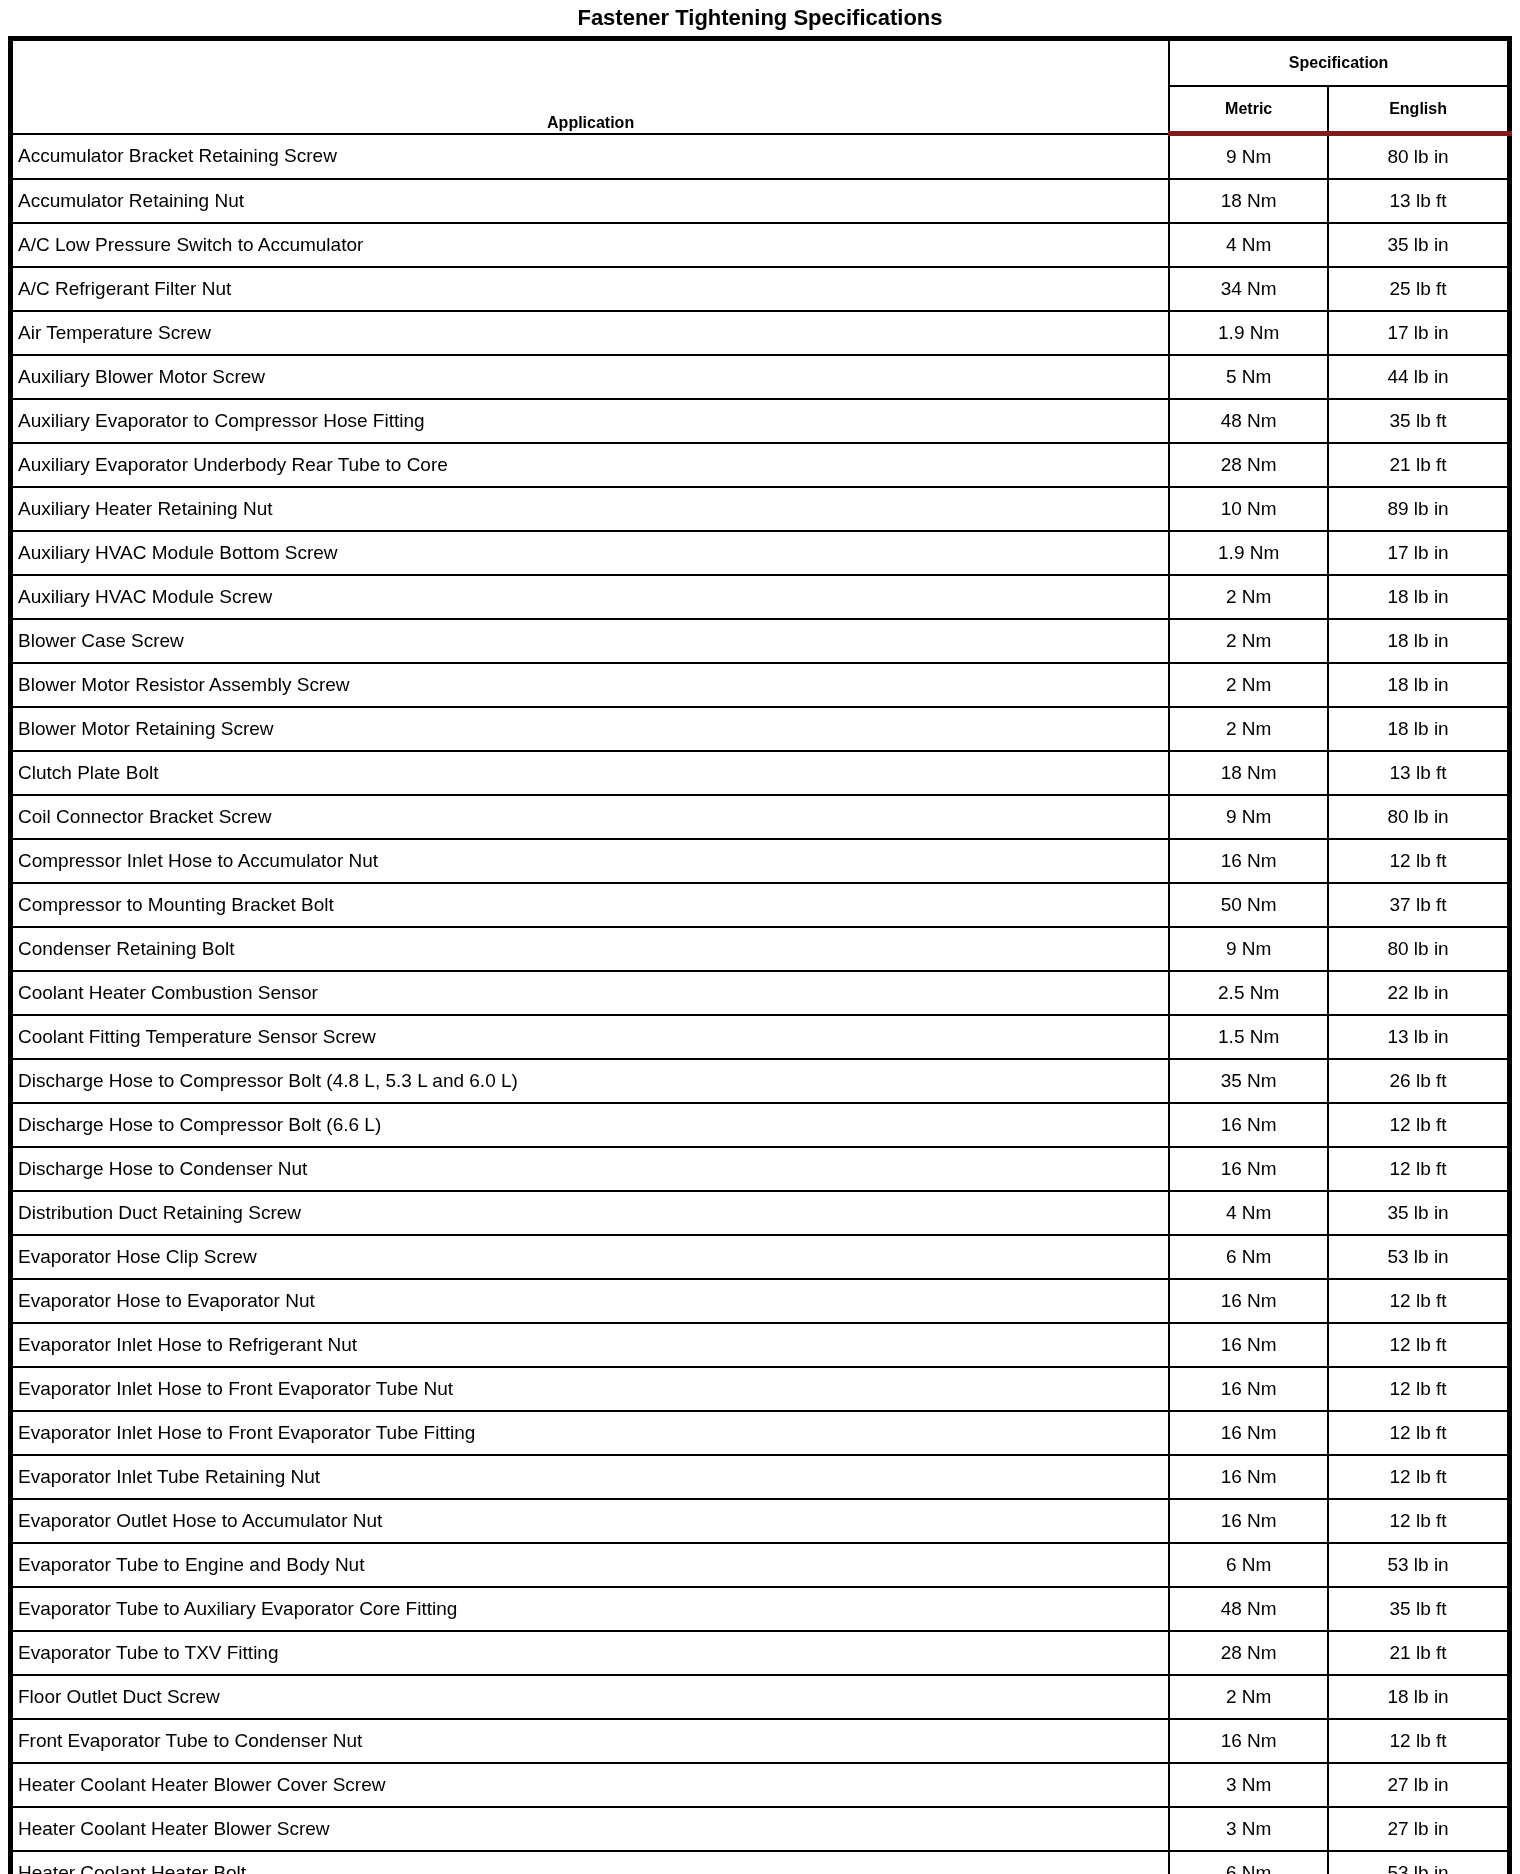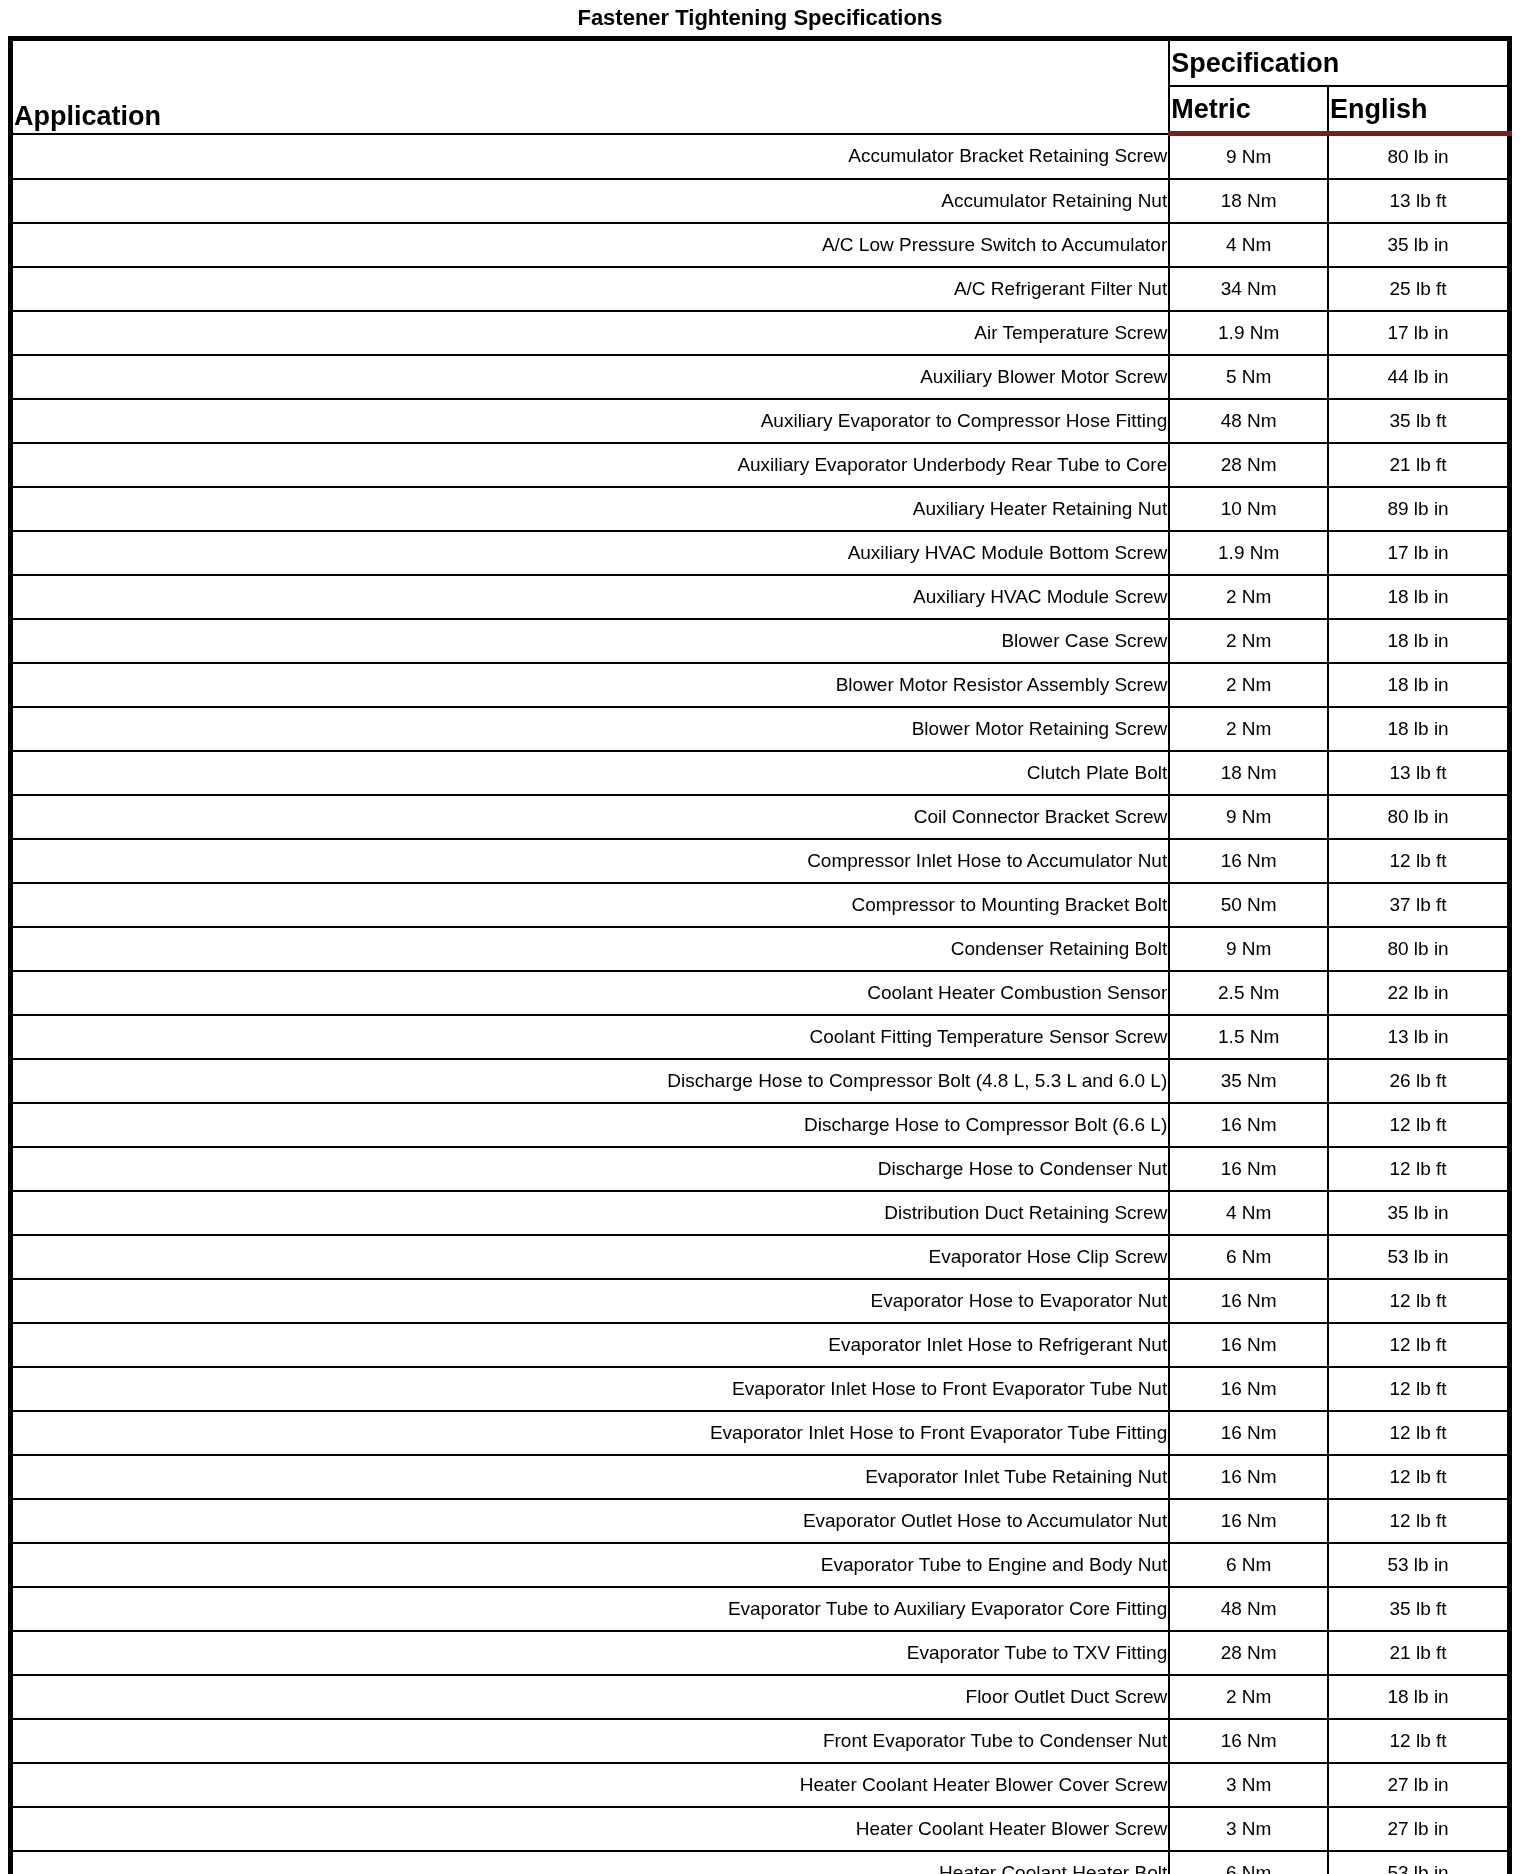--- a/index.html
+++ b/index.html
@@ -42,8 +42,8 @@
   }
   .spec-table thead th {
     font-weight: bold;
-    font-size: 27px;
-    text-align: left;
+    font-size: 16px;
+    text-align: center;
     height: 42px;
   }
   .spec-table thead tr:last-child th {

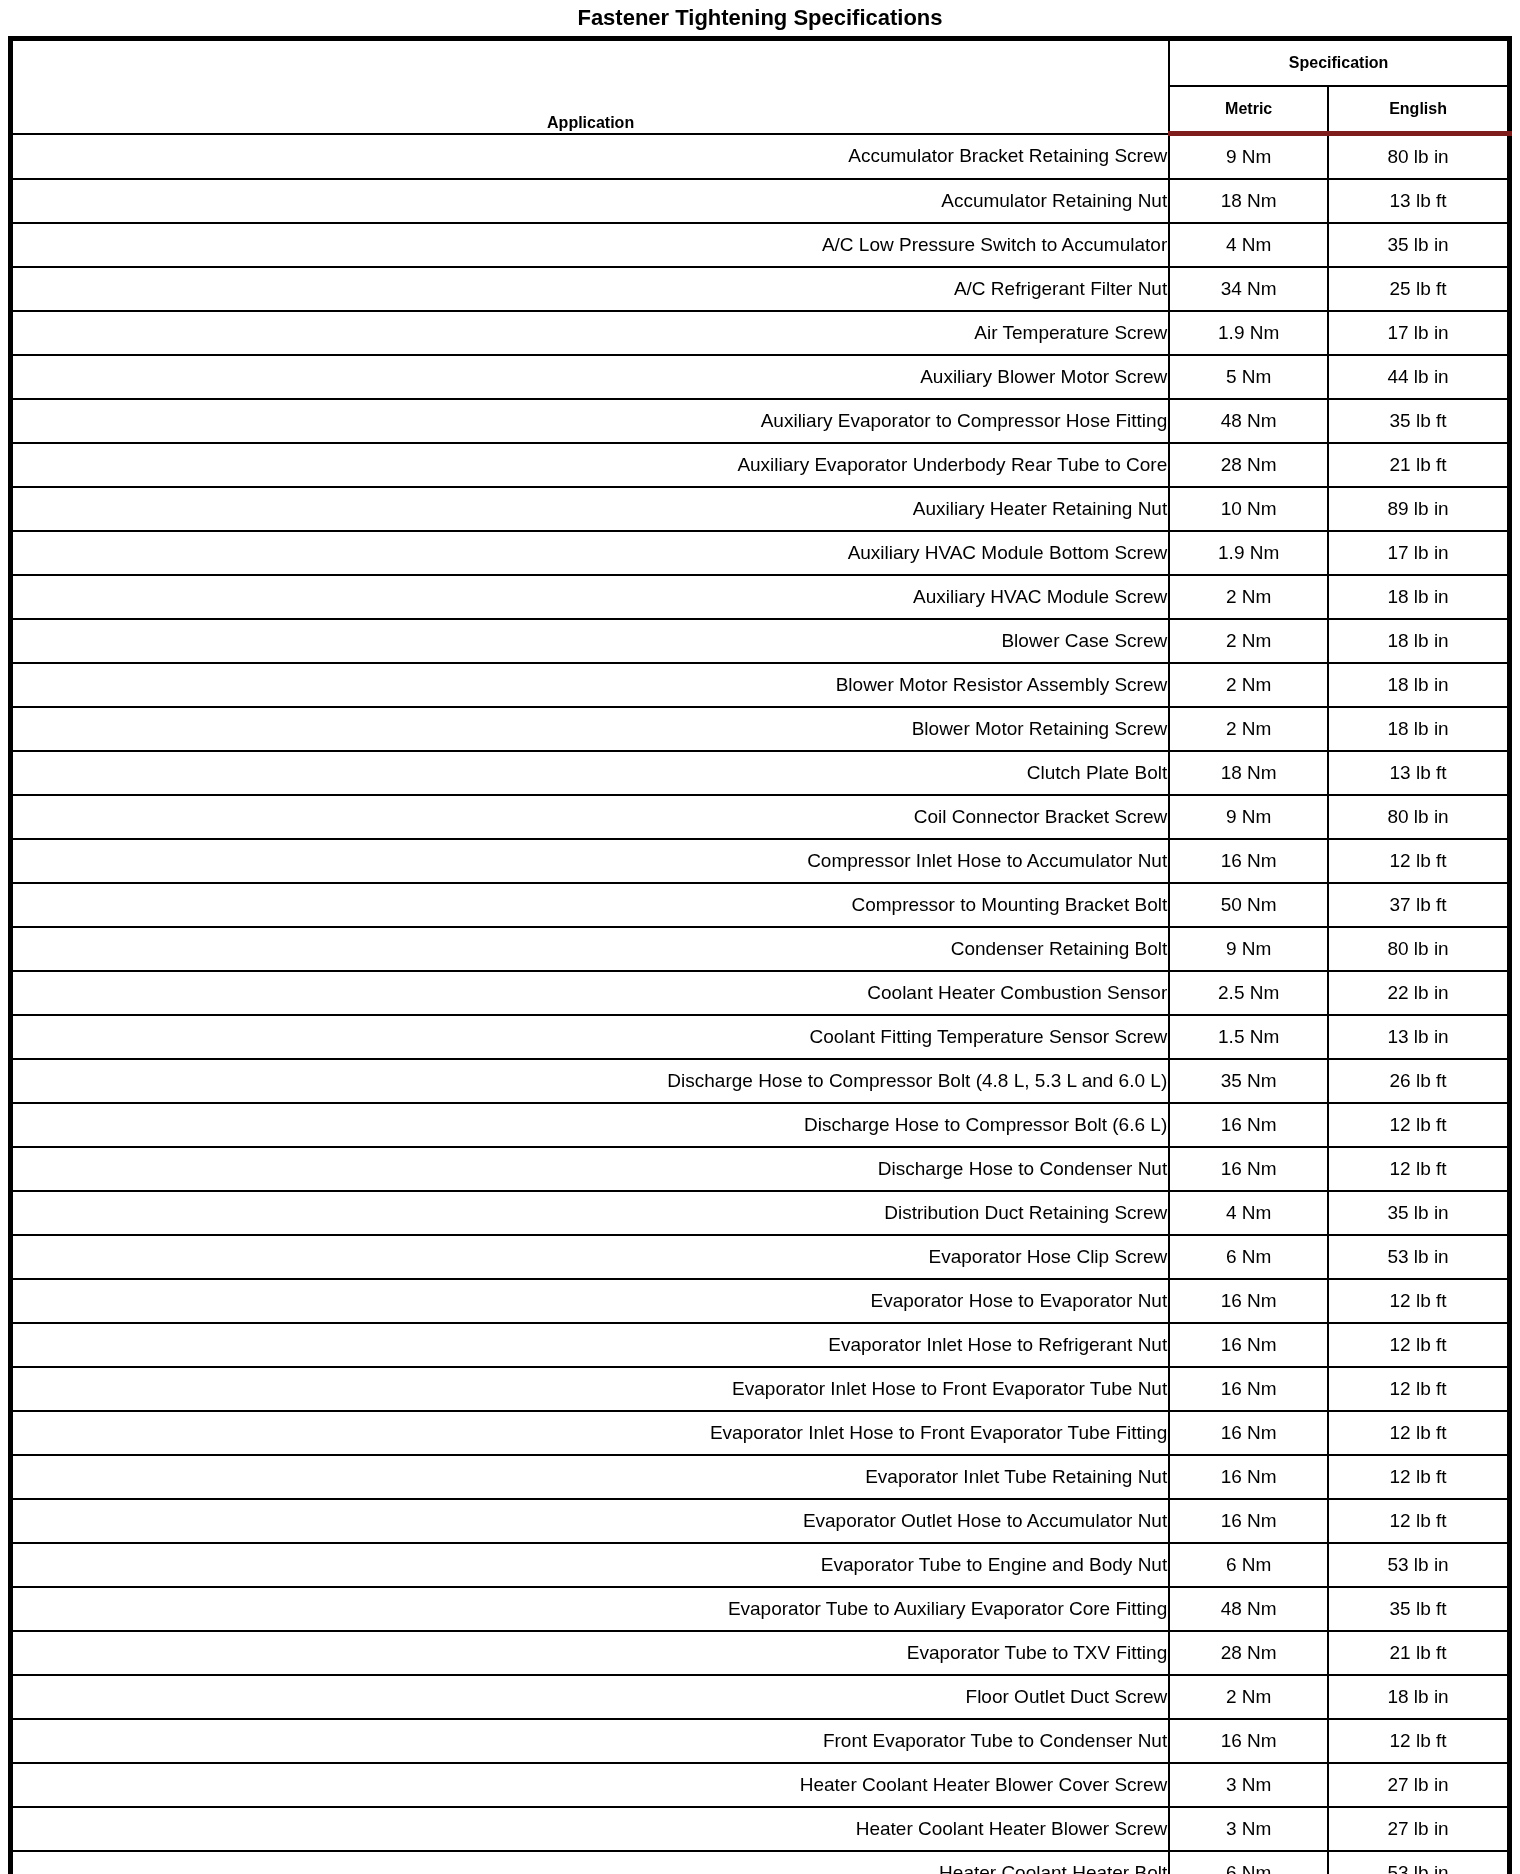--- a/index.html
+++ b/index.html
@@ -57,7 +57,7 @@
     vertical-align: middle;
   }
   td.app-cell {
-    text-align: right;
+    text-align: left;
     padding-left: 5px;
   }
   td.val-cell {

